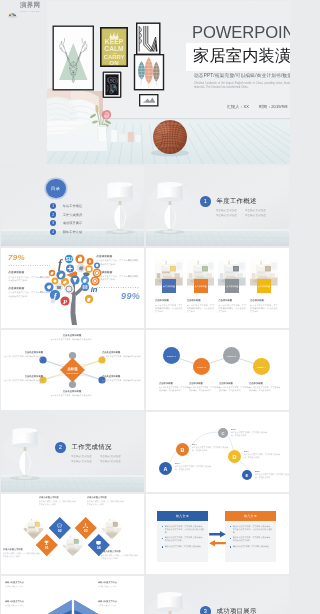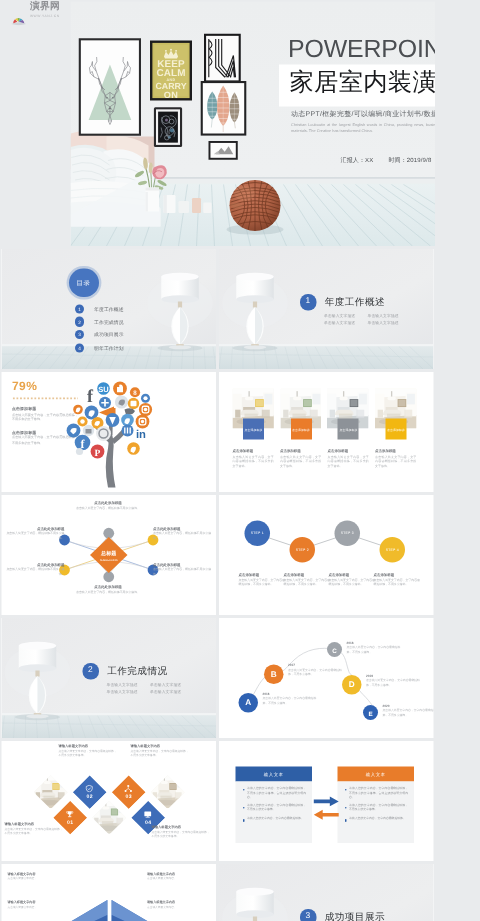--- a/index.html
+++ b/index.html
@@ -49,7 +49,7 @@
   .sec-subs span{font-size:2.5px;color:#9a9da1;width:29px;margin-bottom:2.6px;letter-spacing:.1px;white-space:nowrap;}
 
   
-  .s-tree{top:248px;height:80px;}
+  .s-tree{top:248px;height:80px;font-style:italic;}
   .tree-left{position:absolute;left:7px;top:6px;width:44px;}
   .tree-right{position:absolute;left:95px;top:6px;width:44px;text-align:left;}
   .pct{font-size:8px;font-weight:700;letter-spacing:.3px;line-height:1;}

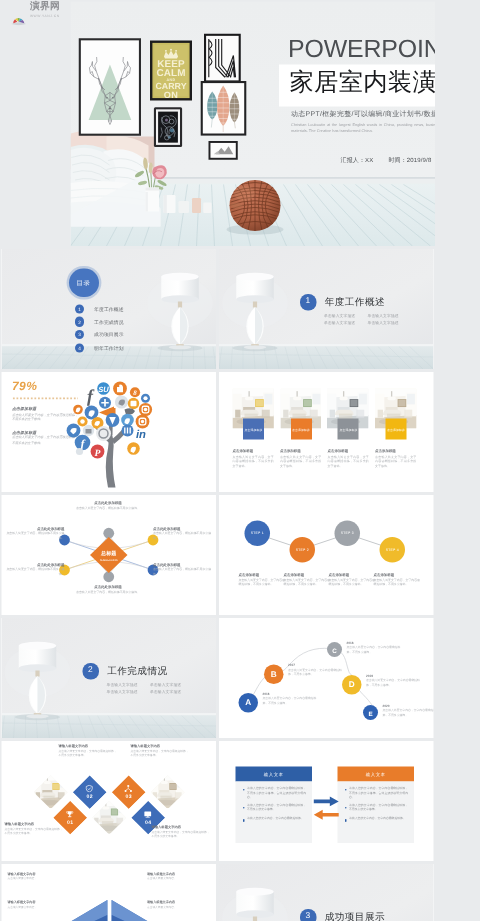--- a/index.html
+++ b/index.html
@@ -585,6 +585,18 @@
         <div class="tb-h">点击添加标题</div>
         <div class="tb-p">点击输入简要文字内容，文字内容需概括精炼，不用多余的文字修饰。</div>
       </div>
+    </div>
+    <div class="tree-right">
+      <div class="tb">
+        <div class="tb-h">点击添加标题</div>
+        <div class="tb-p">点击输入简要文字内容，文字内容需概括精炼，不用多余的文字修饰。</div>
+      </div>
+      <div class="tb">
+        <div class="tb-h">点击添加标题</div>
+        <div class="tb-p">点击输入简要文字内容，文字内容需概括精炼，不用多余的文字修饰。</div>
+      </div>
+      <div class="dots dots-b"></div>
+      <div class="pct pct-b">99%</div>
     </div>
     <svg class="tree-svg" viewBox="0 0 70 76">
 

